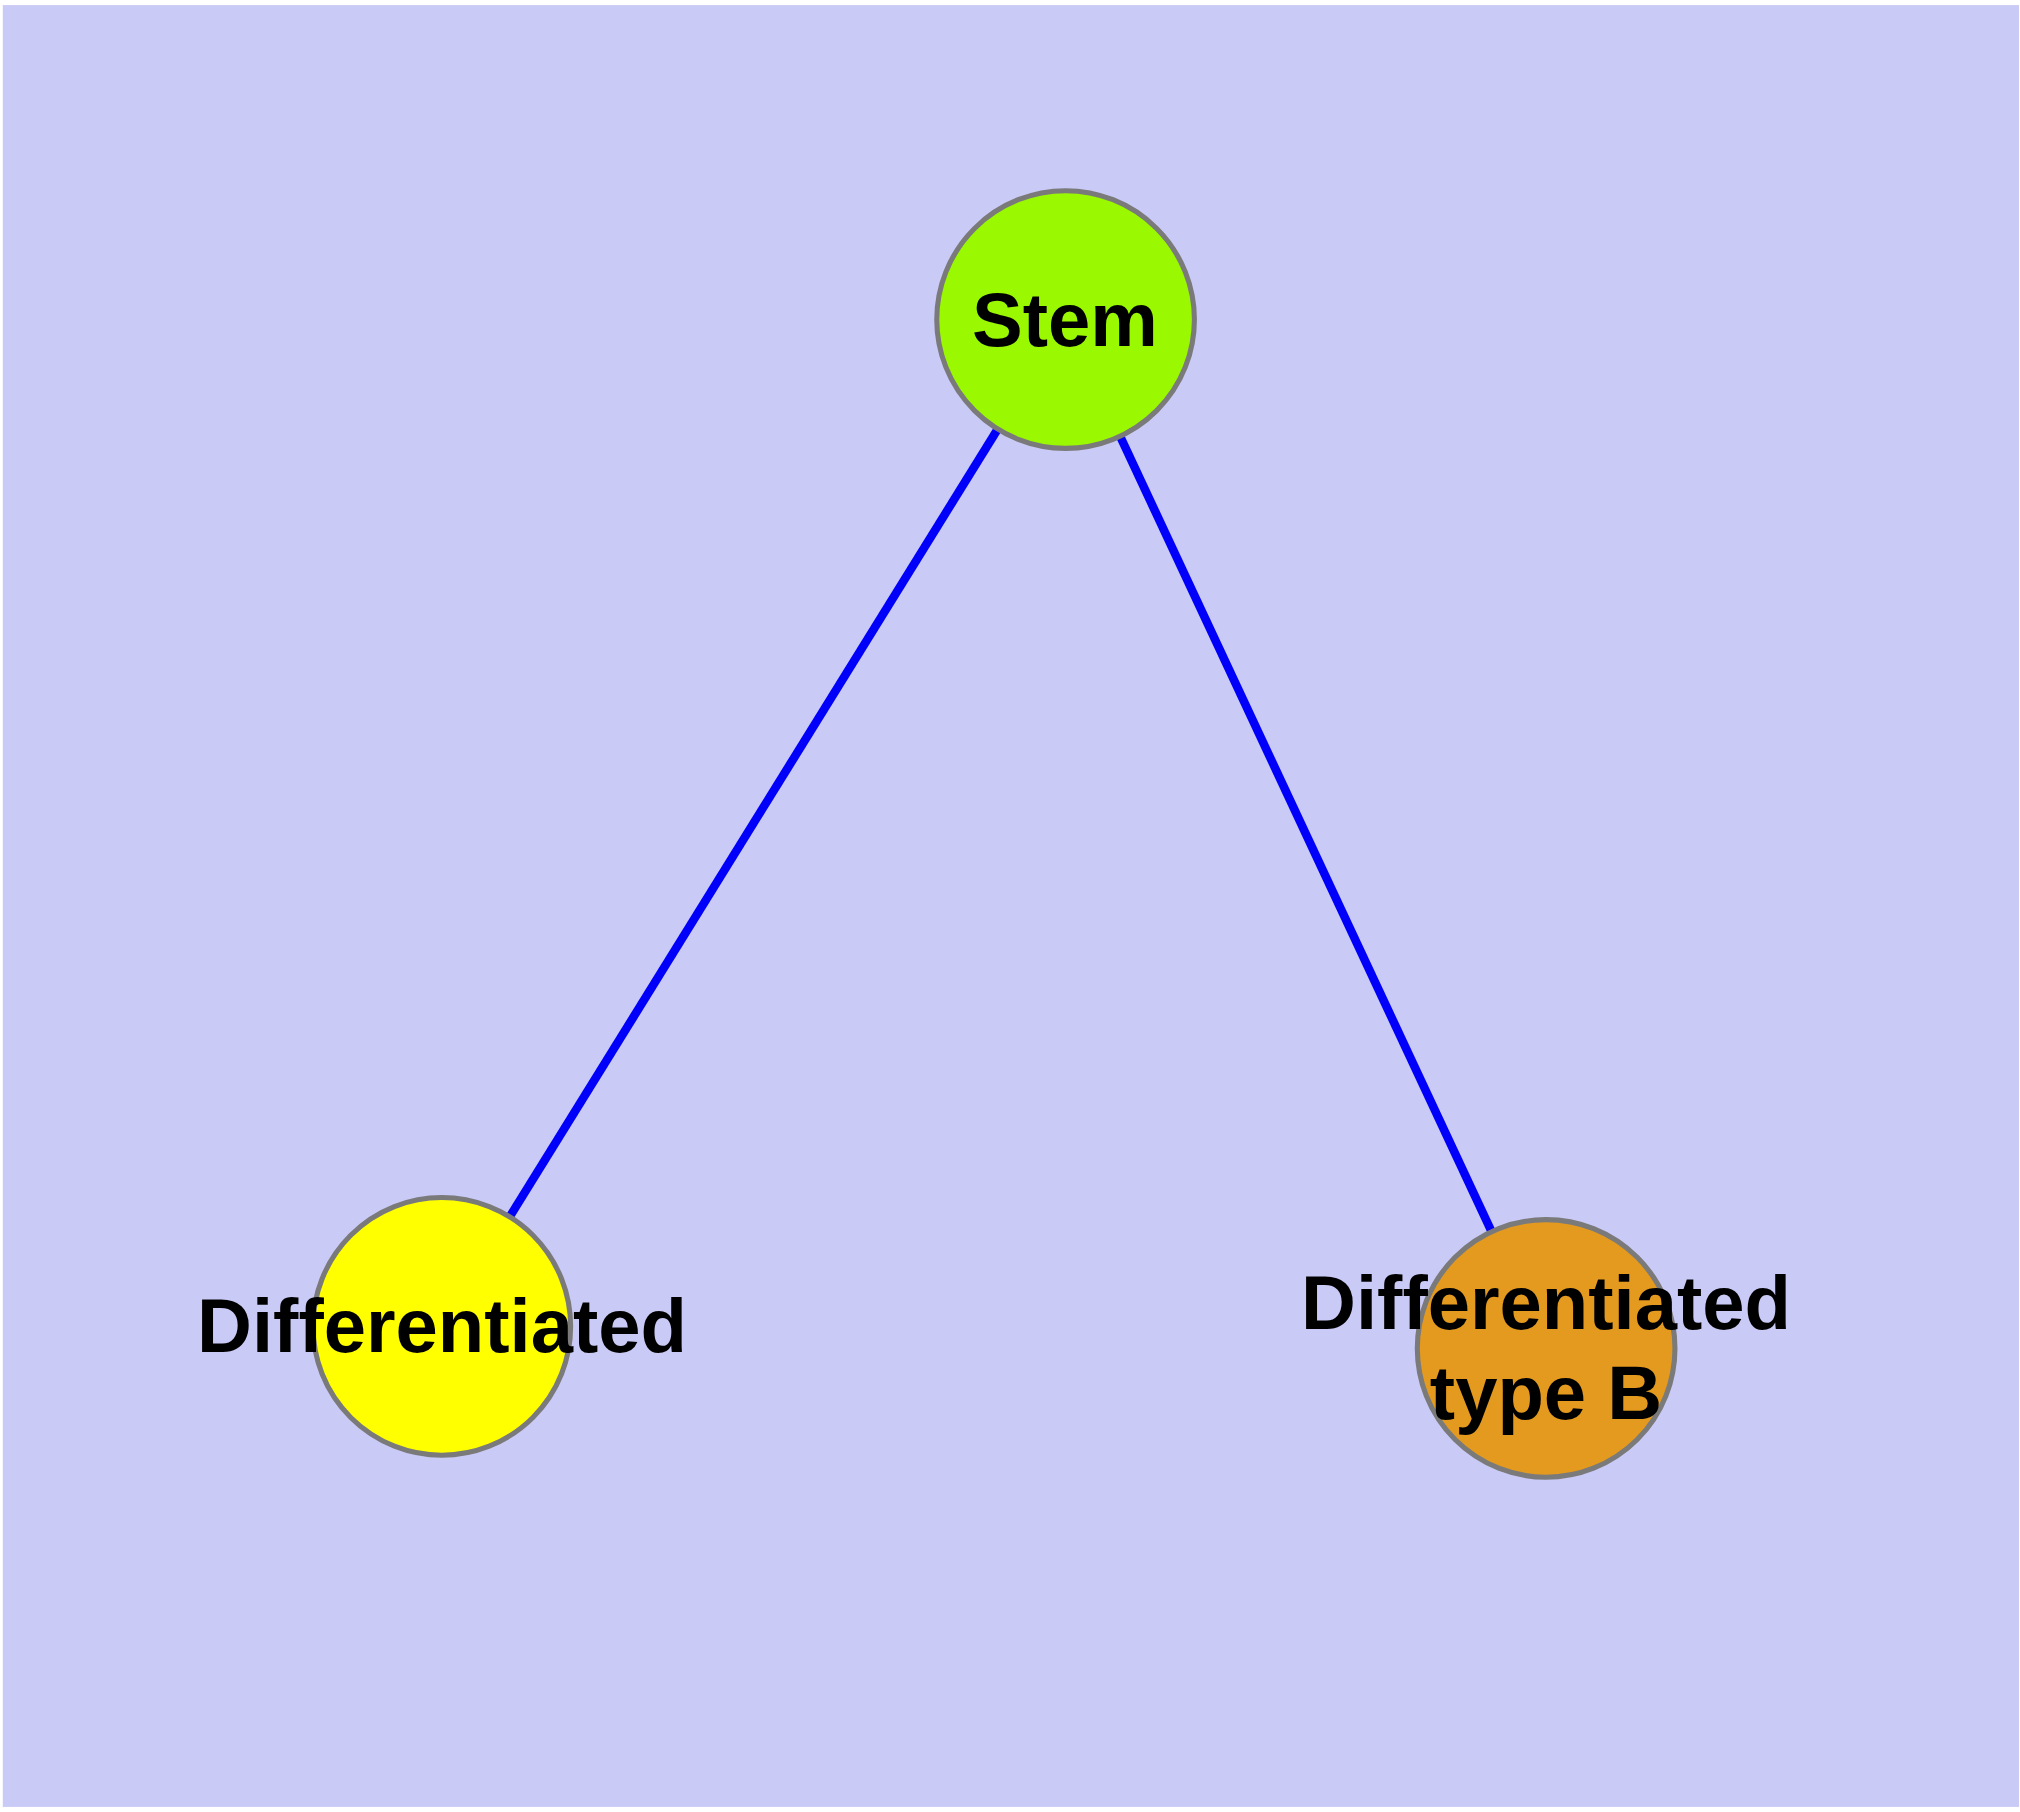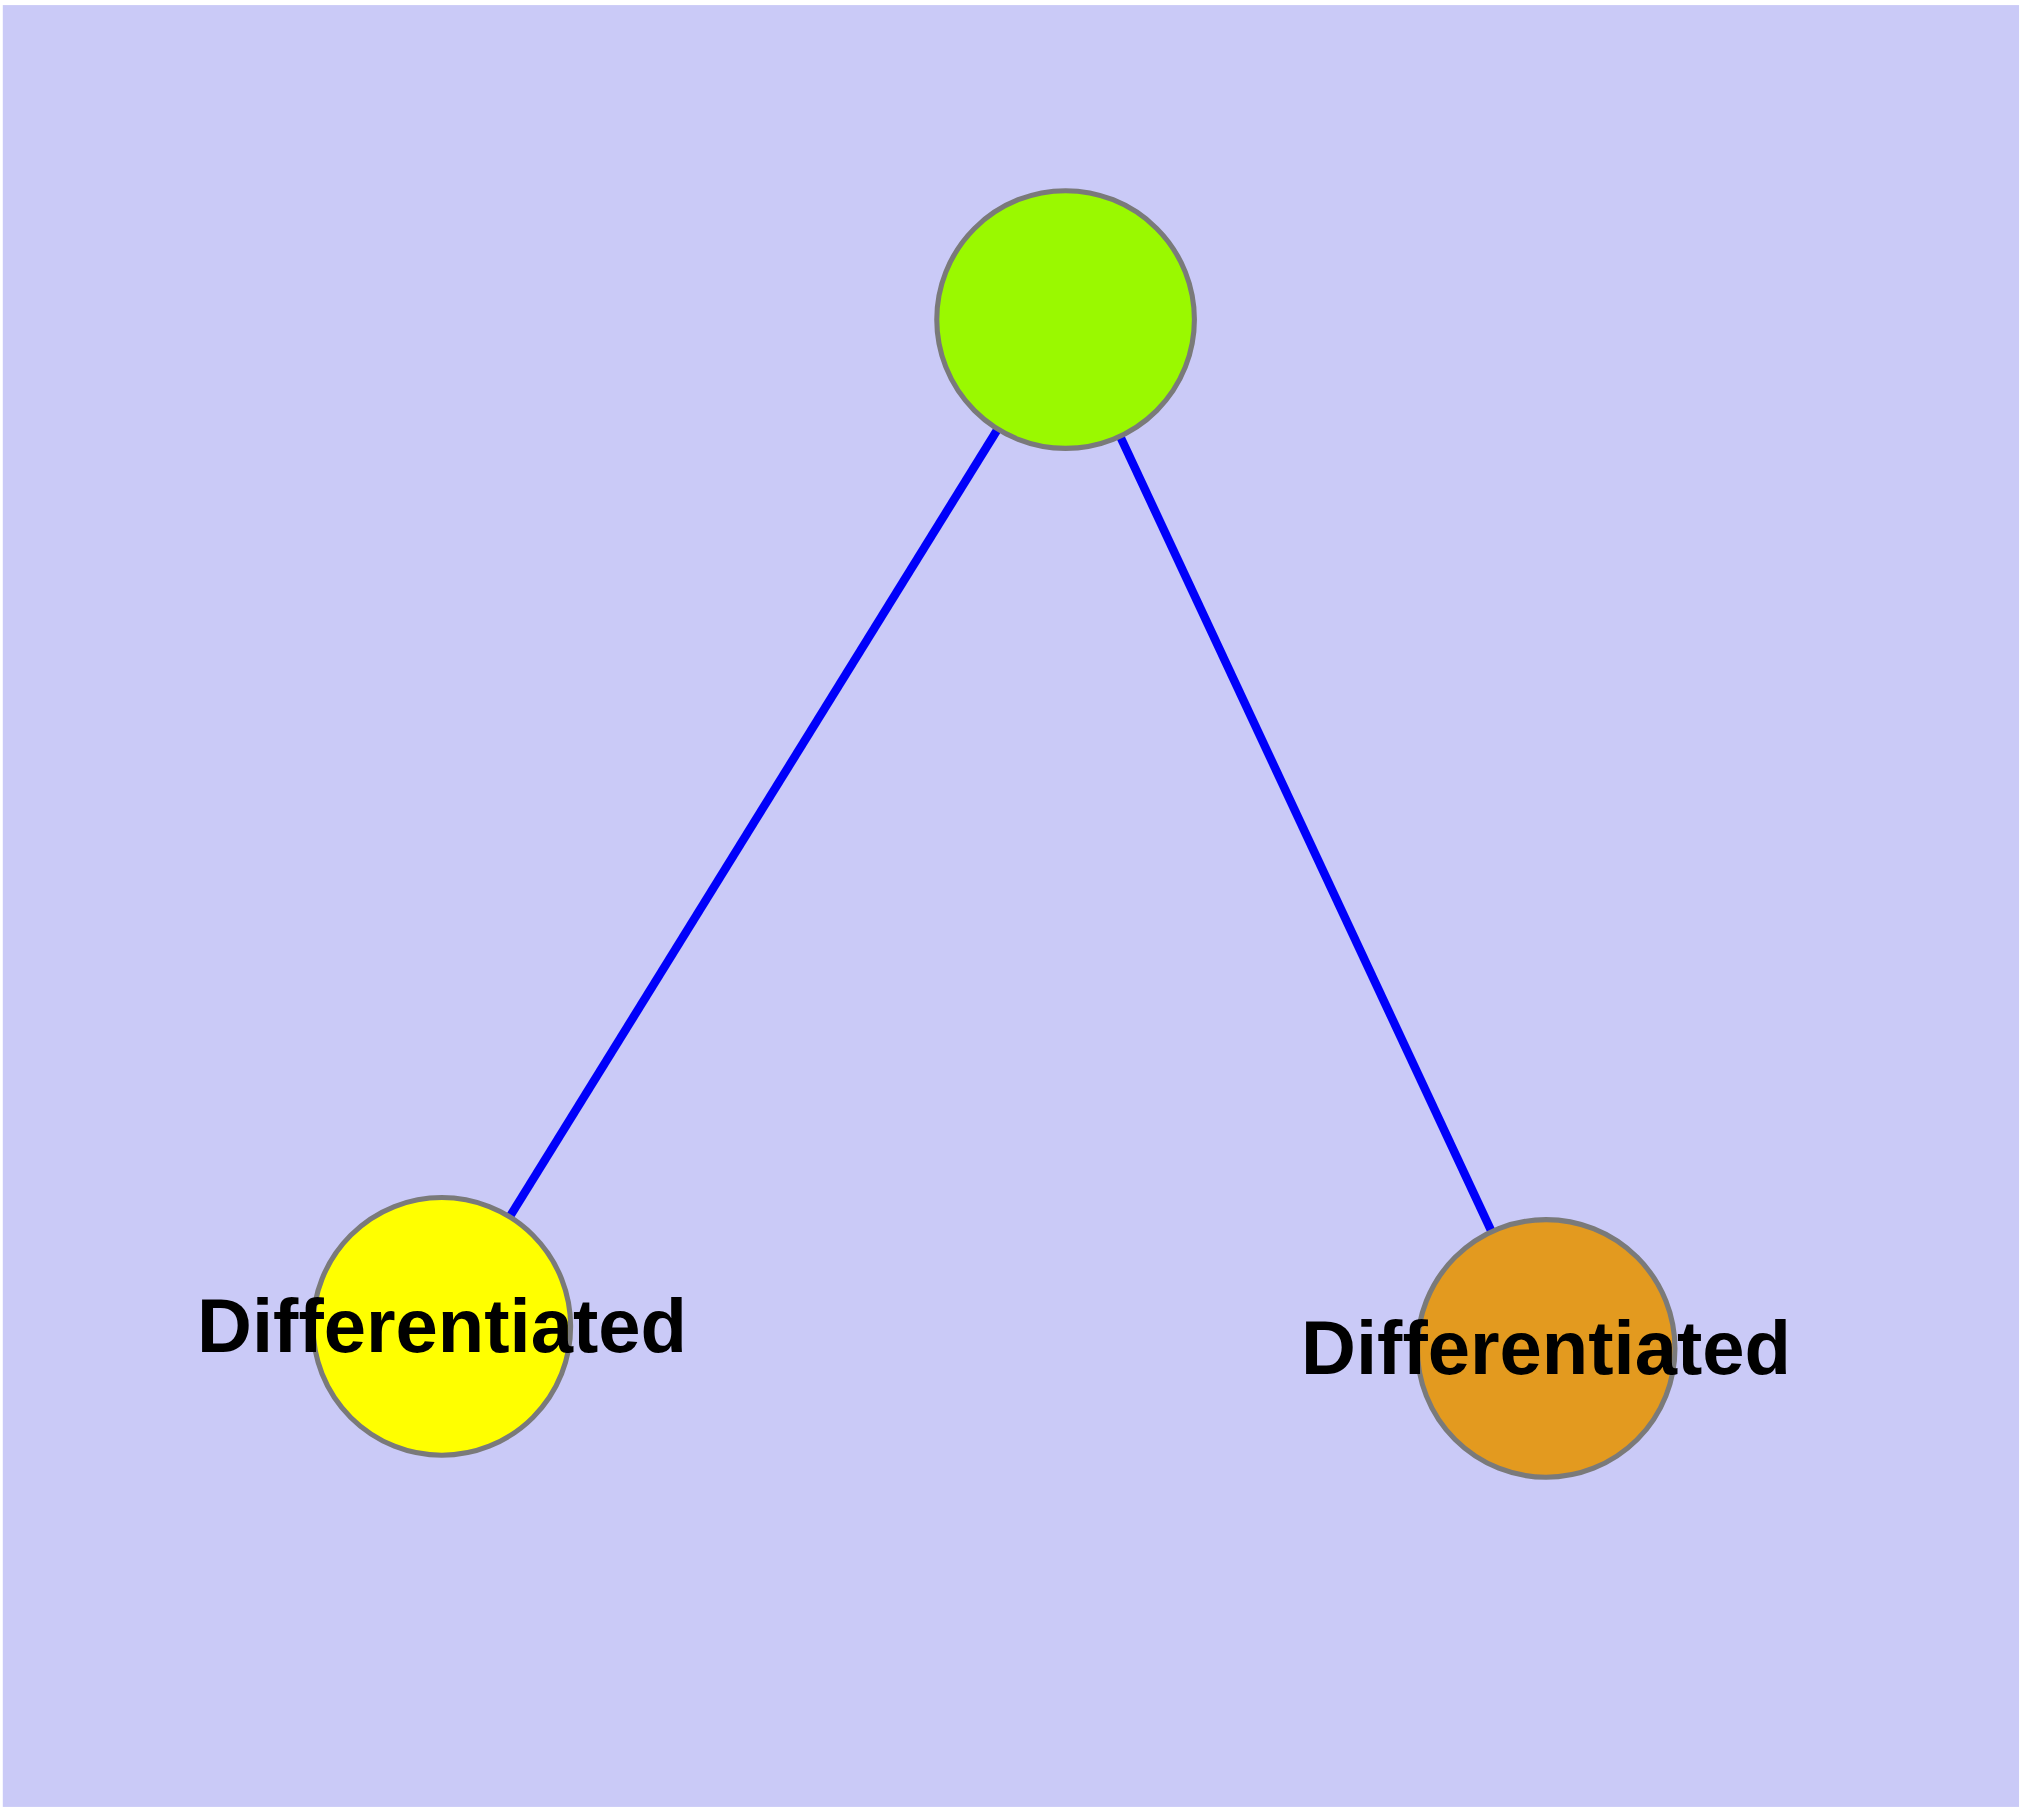--- a/index.html
+++ b/index.html
@@ -63,6 +63,9 @@
     <circle class="node" cx="1824" cy="1591" r="152" fill="#e39a1f"></circle>
   </svg>
 
+  <div class="node-label" style="left:1065px; top:320px;">
+    <span class="line">Stem</span>
+  </div>
 
   <div class="node-label" style="left:442px; top:1326px;">
     <span class="line">Differentiated</span>

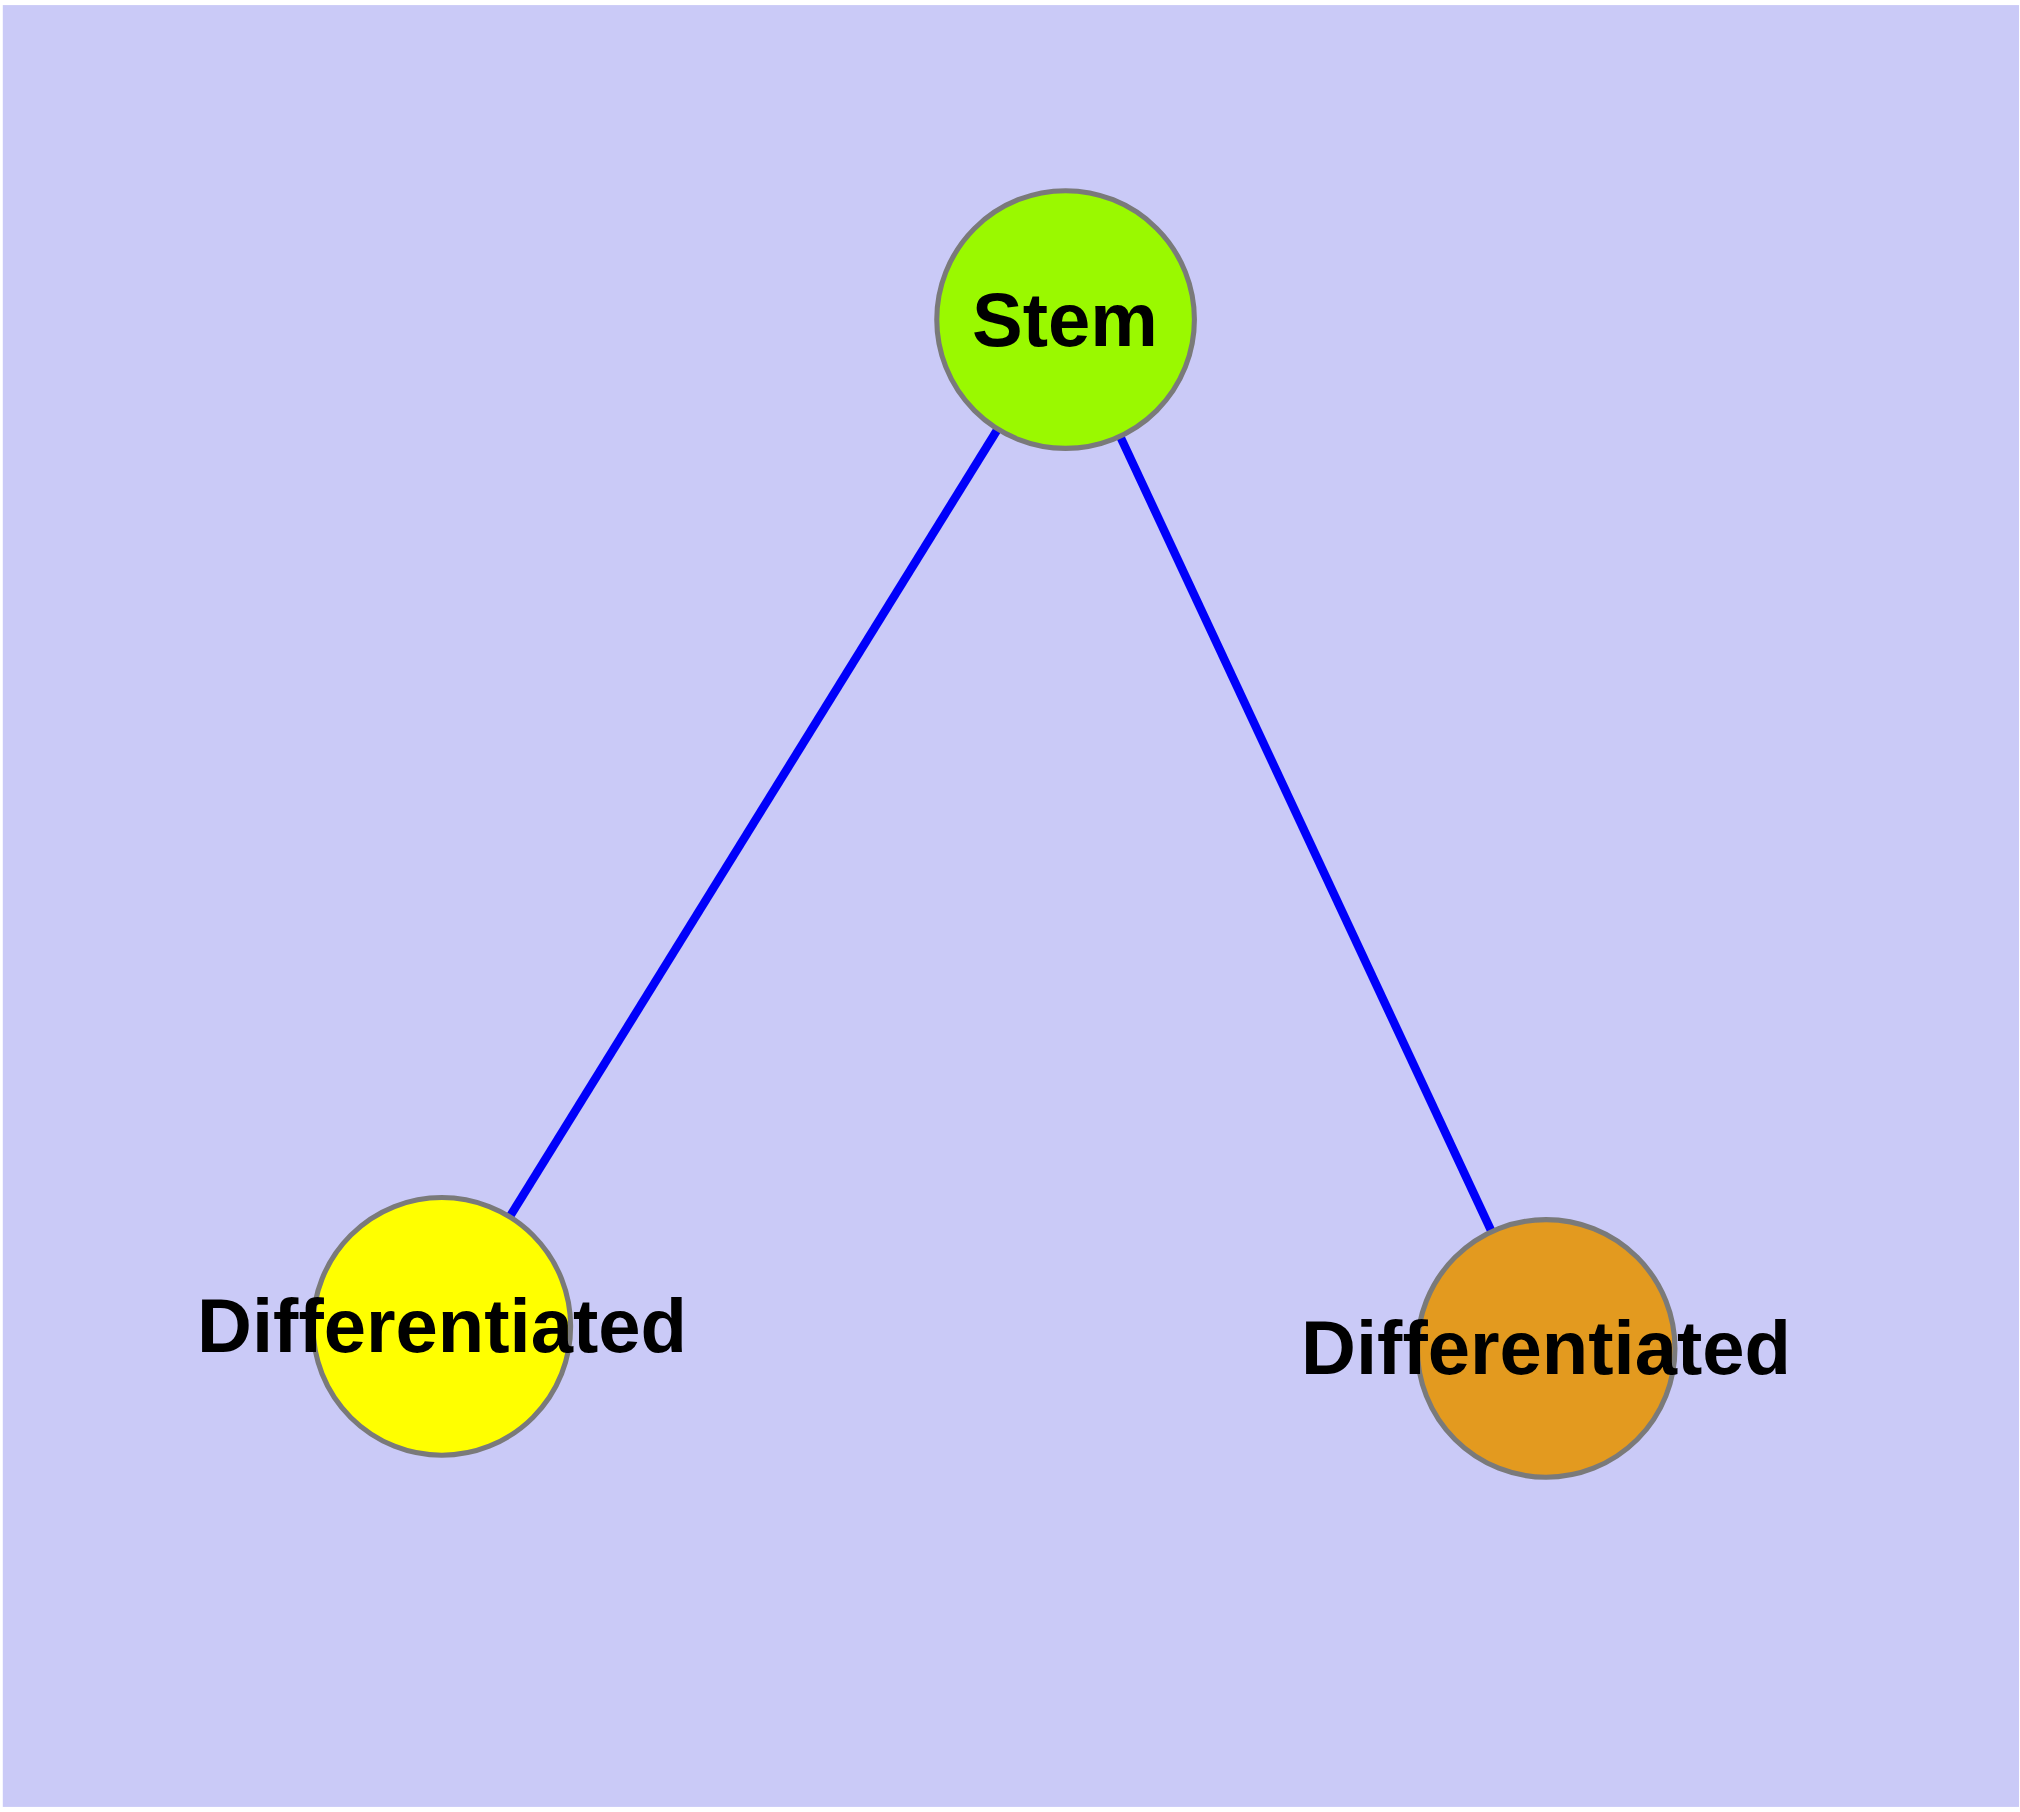--- a/index.html
+++ b/index.html
@@ -73,6 +73,7 @@
 
   <div class="node-label" style="left:1546px; top:1348px;">
     <span class="line">Differentiated</span>
+    <span class="line">type B</span>
   </div>
 
 </div>

